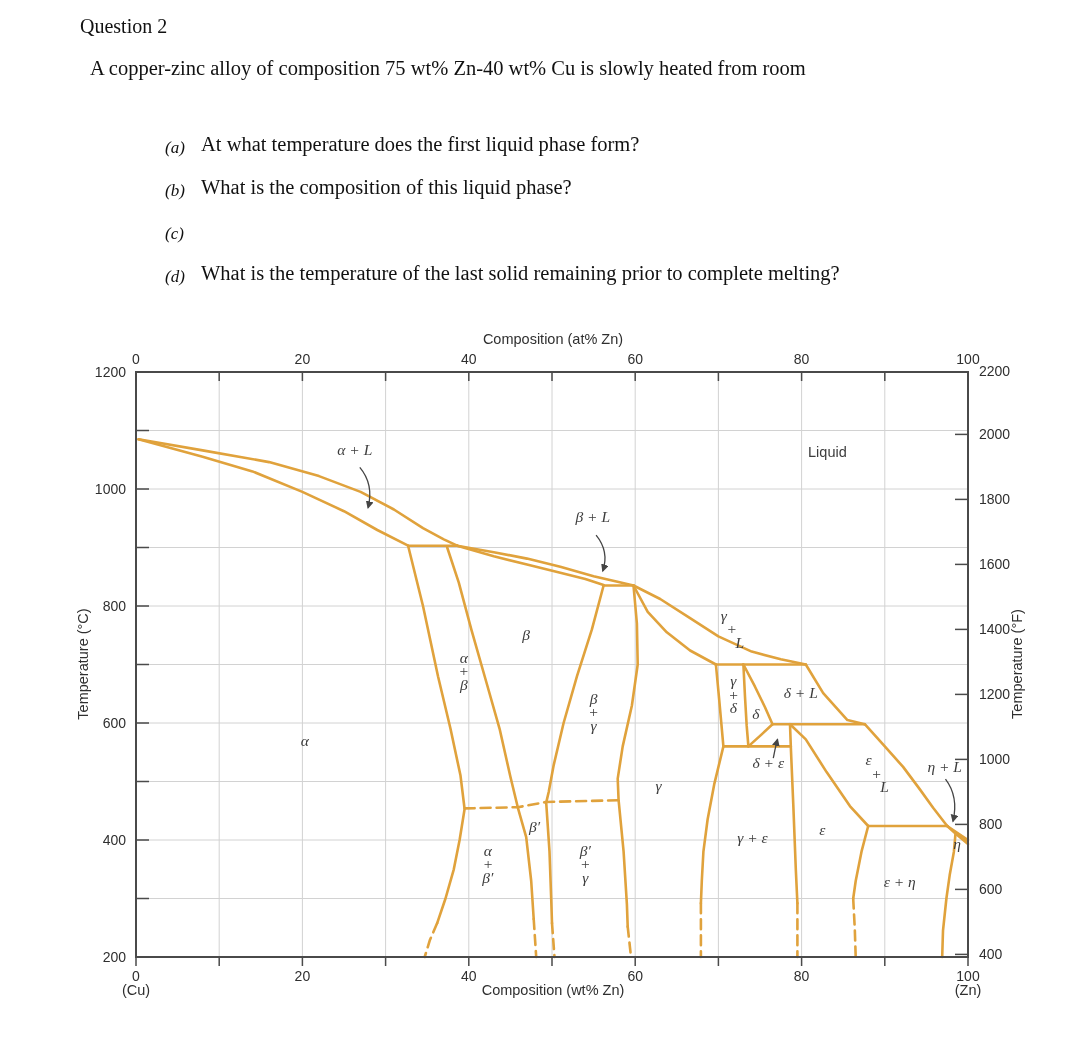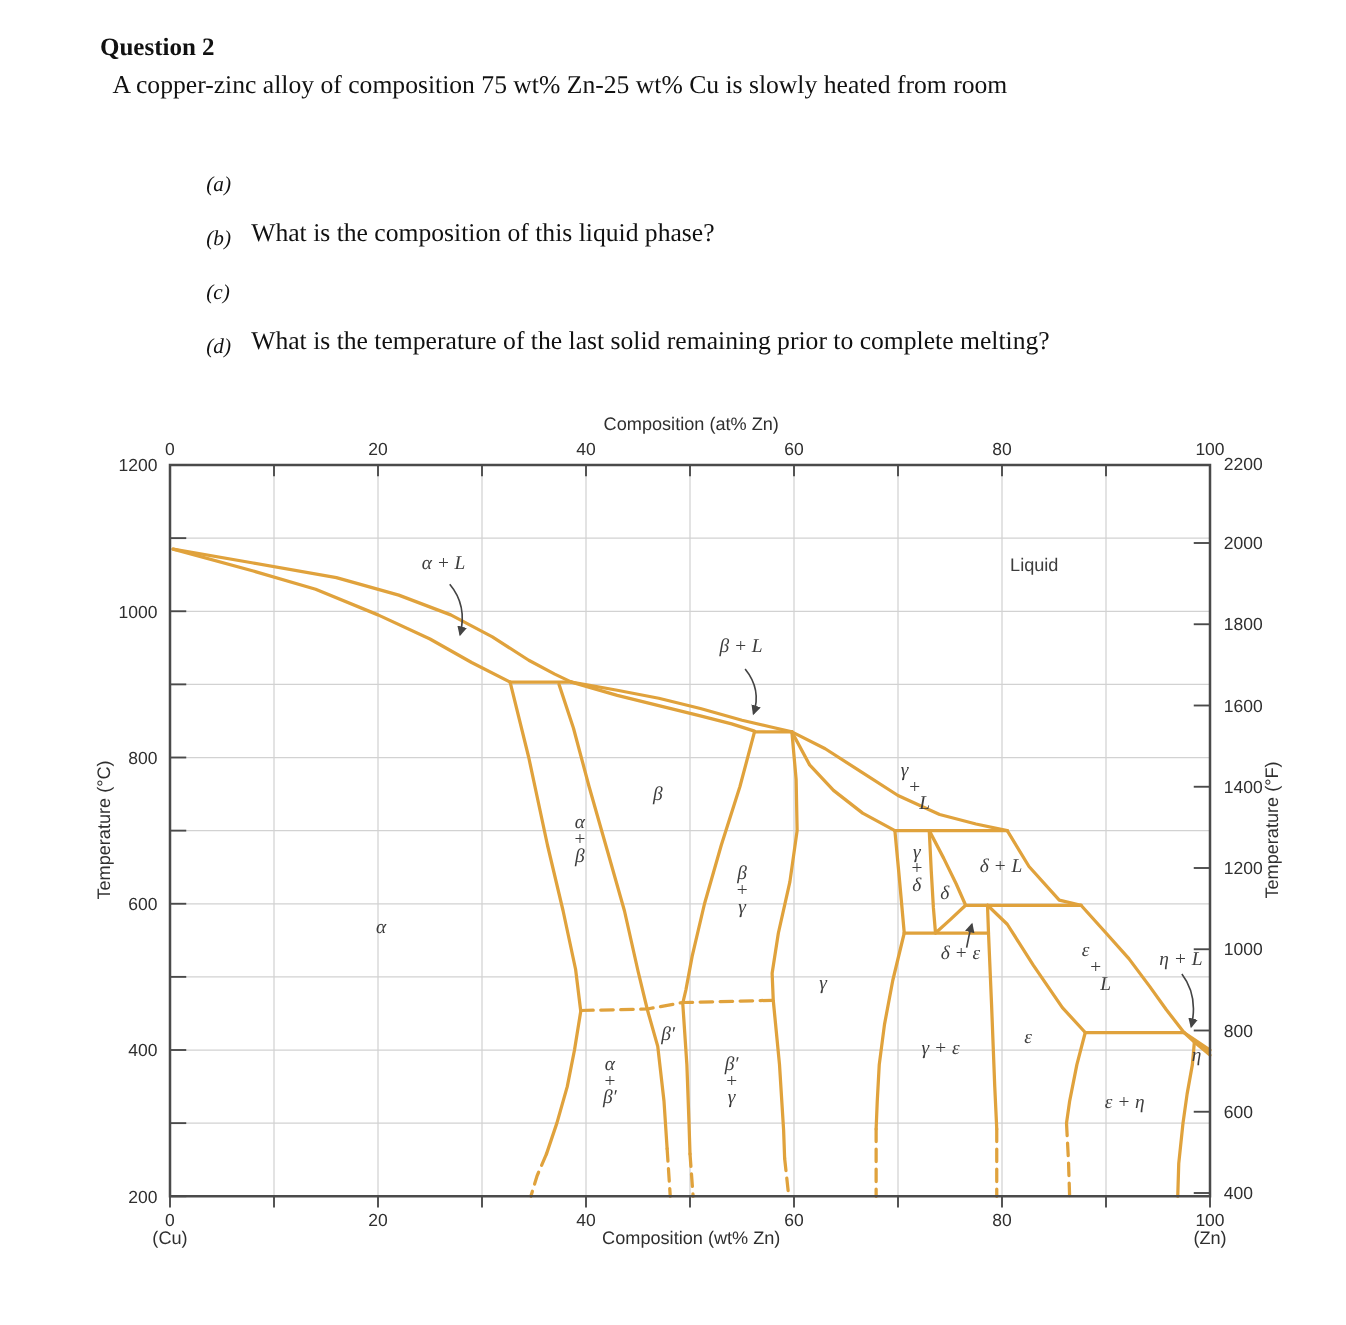--- a/index.html
+++ b/index.html
@@ -7,7 +7,7 @@
     width:1077px;height:1060px;position:relative;background:#ffffff;
     font-family:"Liberation Serif",serif;color:#111;overflow:hidden;
   }
-  .q-head{position:absolute;left:80px;top:15px;font-size:20px;font-weight:bold;margin-top:12px;}
+  .q-head{position:absolute;left:80px;top:15px;font-size:20px;font-weight:normal;}
   .q-intro{position:absolute;left:90px;top:54px;font-size:20.5px;line-height:28px;white-space:nowrap;}
   .q-parts{position:absolute;left:165px;top:131px;}
   .q-part{display:flex;margin-bottom:13px;font-size:20.5px;line-height:27px;white-space:nowrap;}

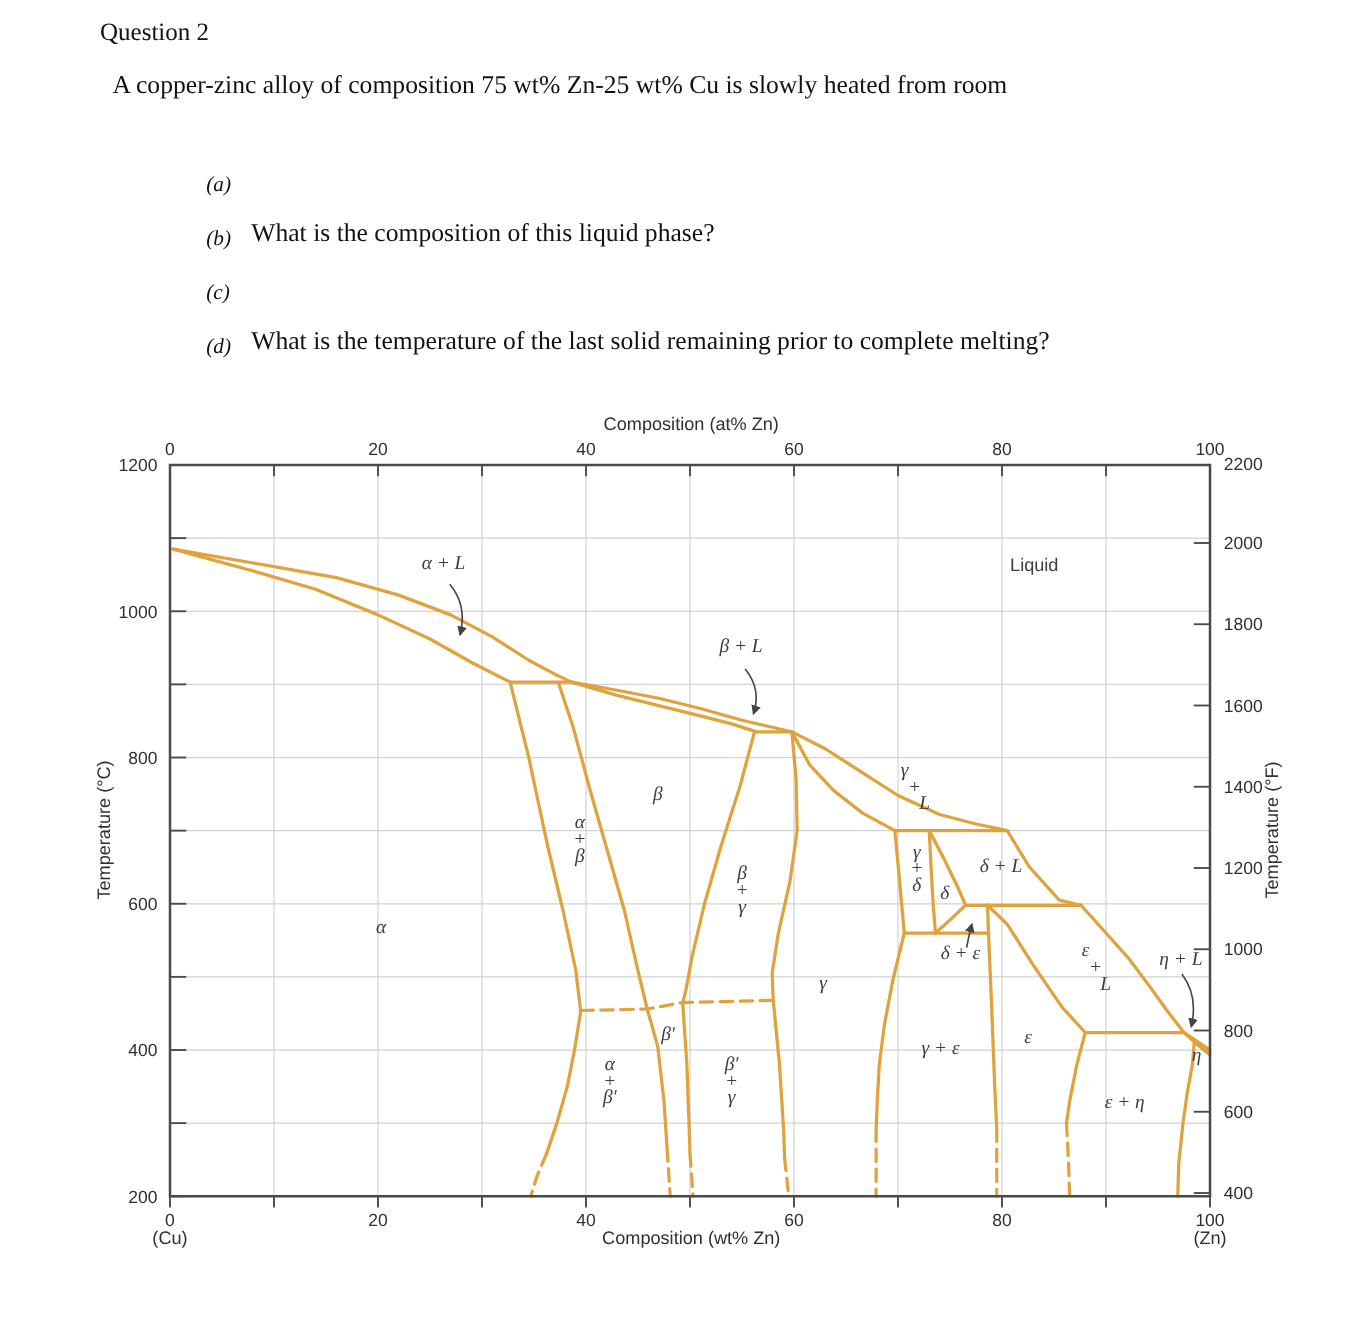--- a/index.html
+++ b/index.html
@@ -32,7 +32,7 @@
   <div>
     <div class="q-head">Question 2</div>
     <div class="q-intro">
-      <div>A copper-zinc alloy of composition 75 wt% Zn-25 wt% Cu is slowly heated from room</div>
+      <div>A copper-zinc alloy of composition 75 wt% Zn-40 wt% Cu is slowly heated from room</div>
     </div>
     <div class="q-parts">
       <div class="q-part">

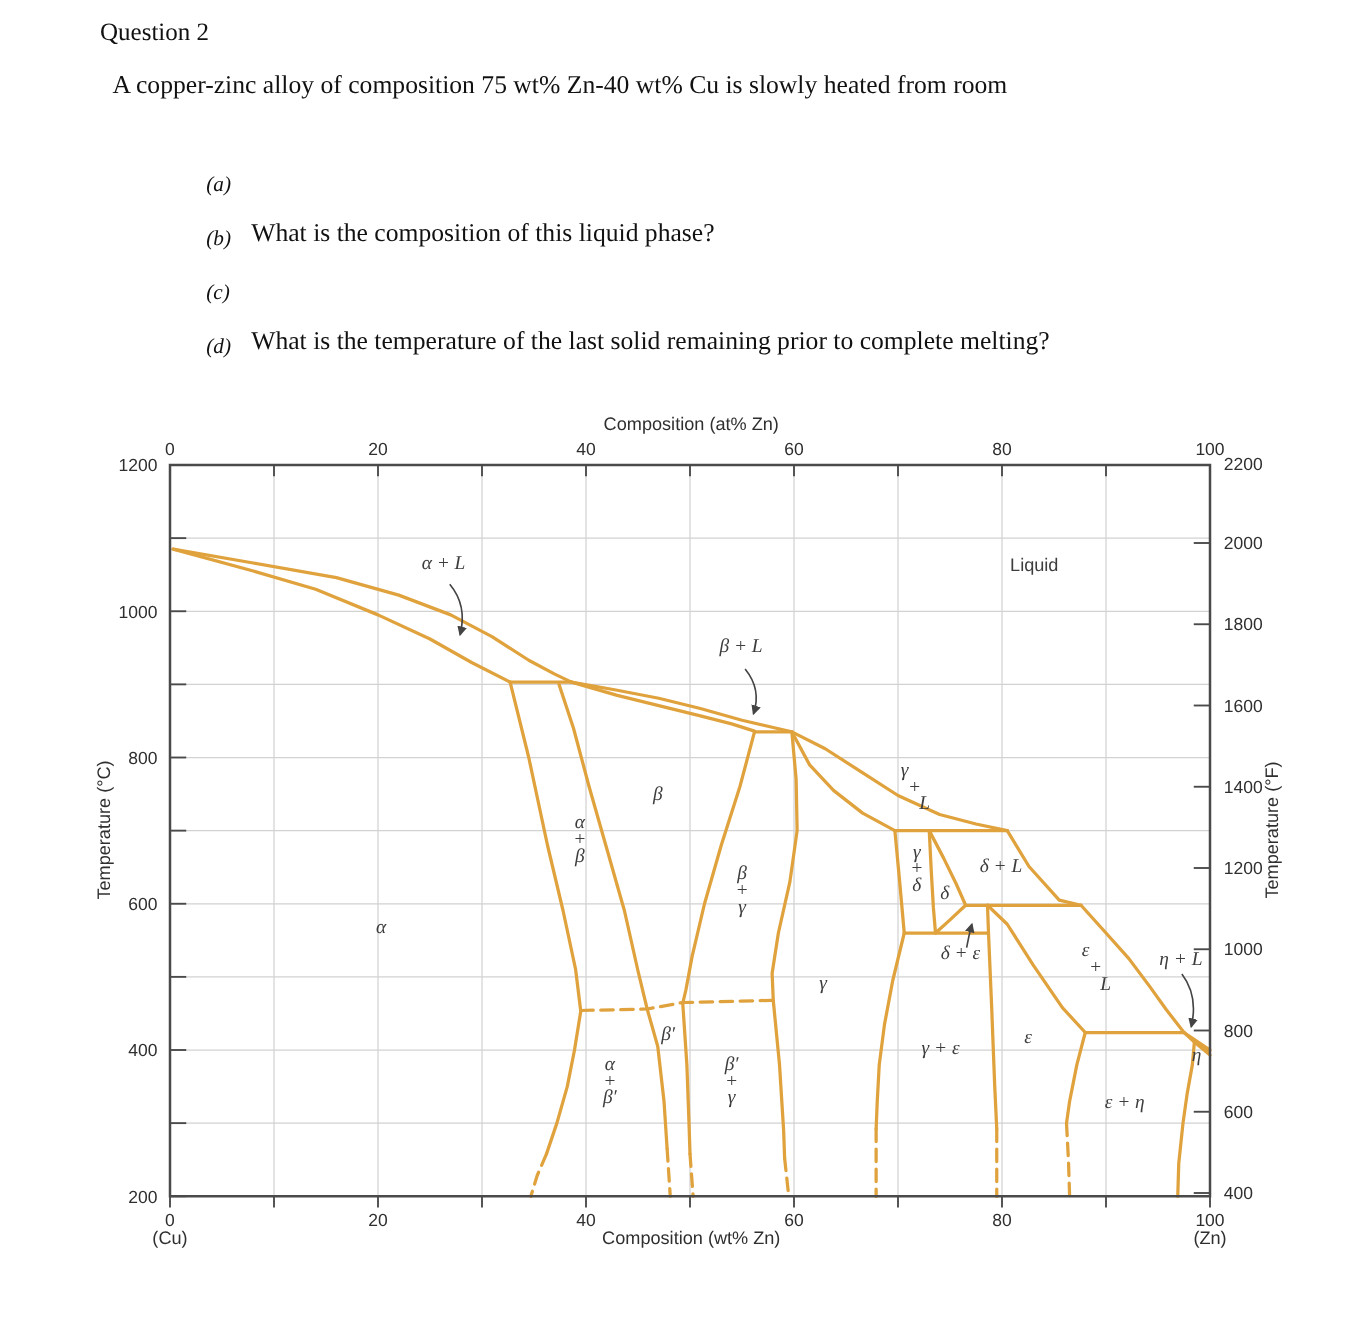--- a/index.html
+++ b/index.html
@@ -37,6 +37,7 @@
     <div class="q-parts">
       <div class="q-part">
         <span class="q-marker">(a)</span>
+        <span class="q-text">At what temperature does the first liquid phase form?</span>
       </div>
       <div class="q-part">
         <span class="q-marker">(b)</span>

